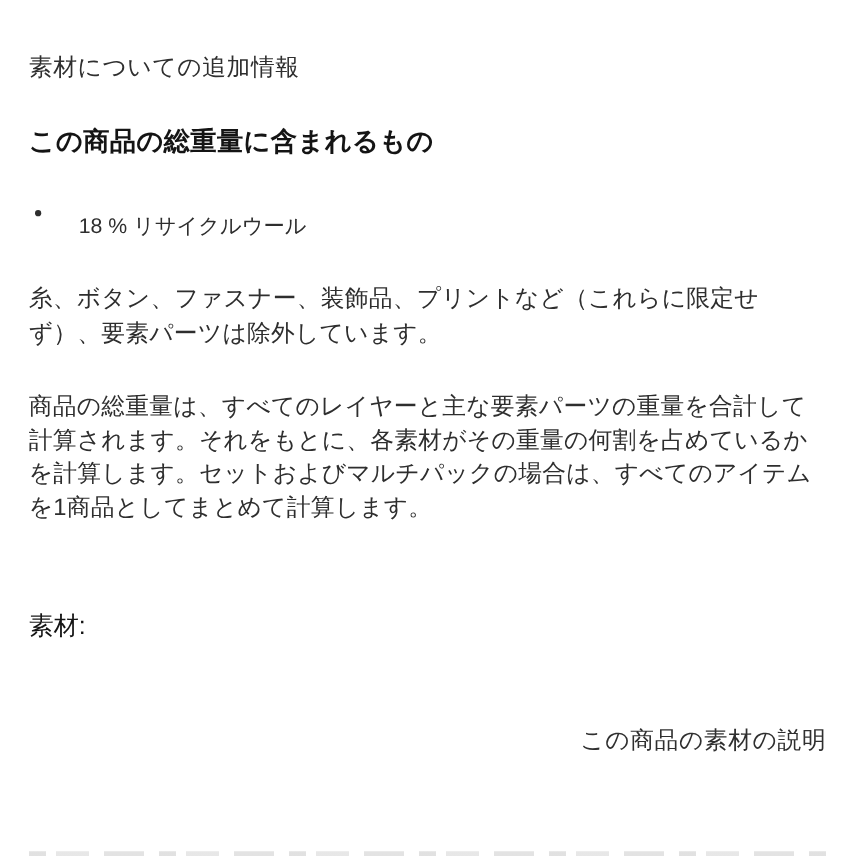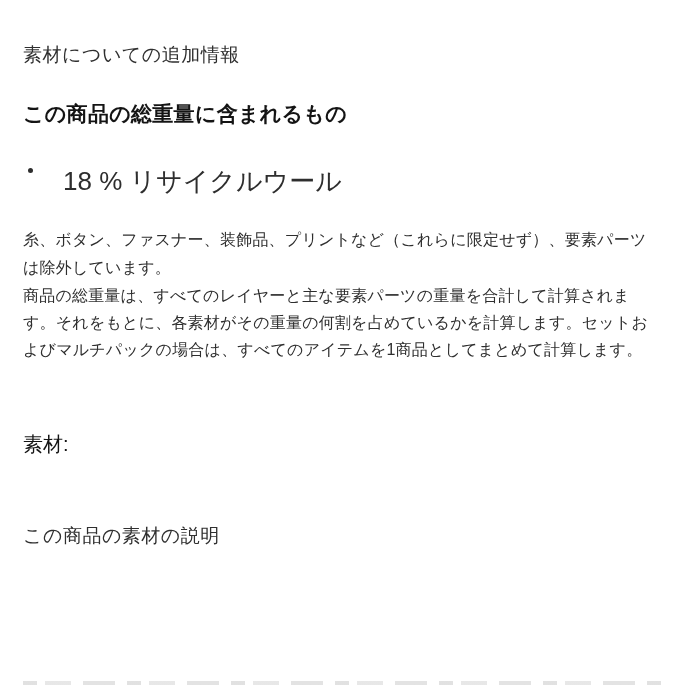--- a/index.html
+++ b/index.html
@@ -39,7 +39,7 @@
   .composition-item {
     display: flex;
     align-items: flex-start;
-    font-size: 26px;
+    font-size: 17px;
     line-height: 26px;
     color: #2e2e2e;
     margin-top: 40px;

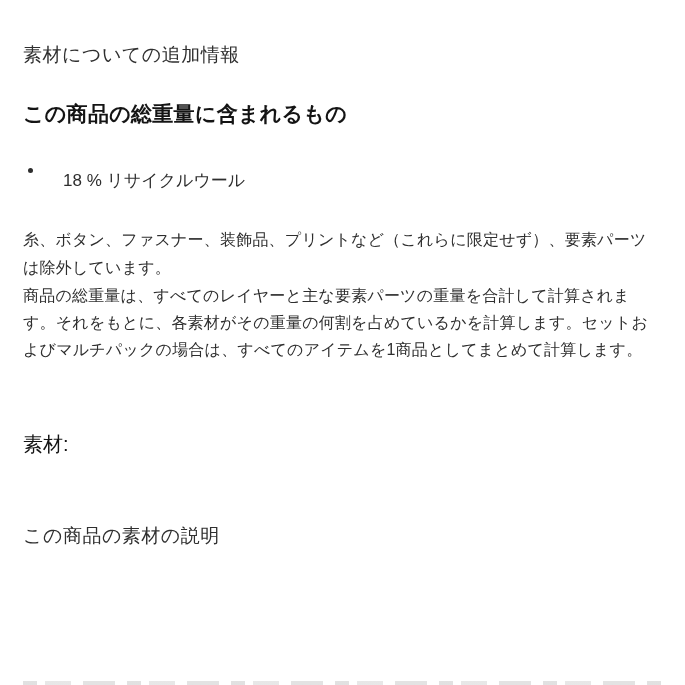--- a/index.html
+++ b/index.html
@@ -54,7 +54,7 @@
     flex: 0 0 auto;
   }
   .body-paragraph {
-    font-size: 16px;
+    font-size: 19px;
     line-height: 28px;
     color: #2e2e2e;
     letter-spacing: 0.2px;

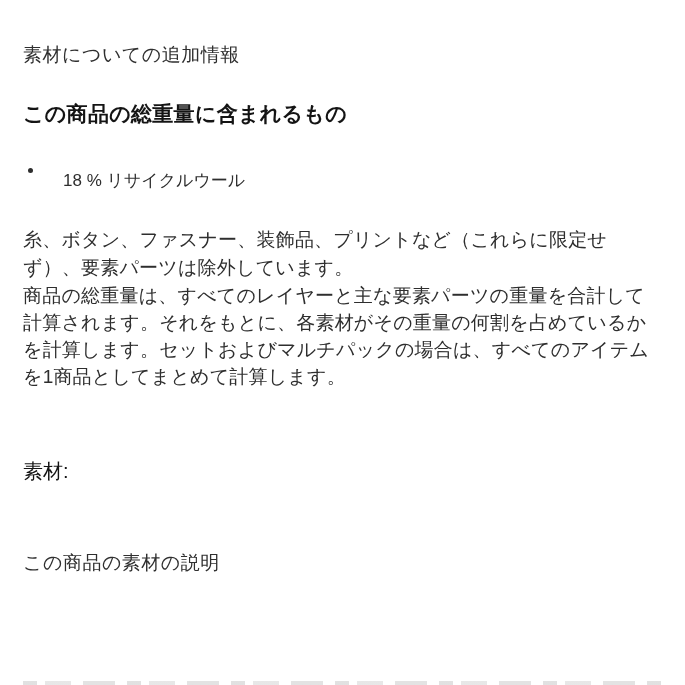--- a/index.html
+++ b/index.html
@@ -60,7 +60,7 @@
     letter-spacing: 0.2px;
   }
   .para-exclusion { margin-top: 32px; }
-  .para-calculation { line-height: 27px; }
+  .para-calculation { margin-top: 30px; line-height: 27px; }
   .materials-label {
     margin-top: 68px;
     font-size: 20px;

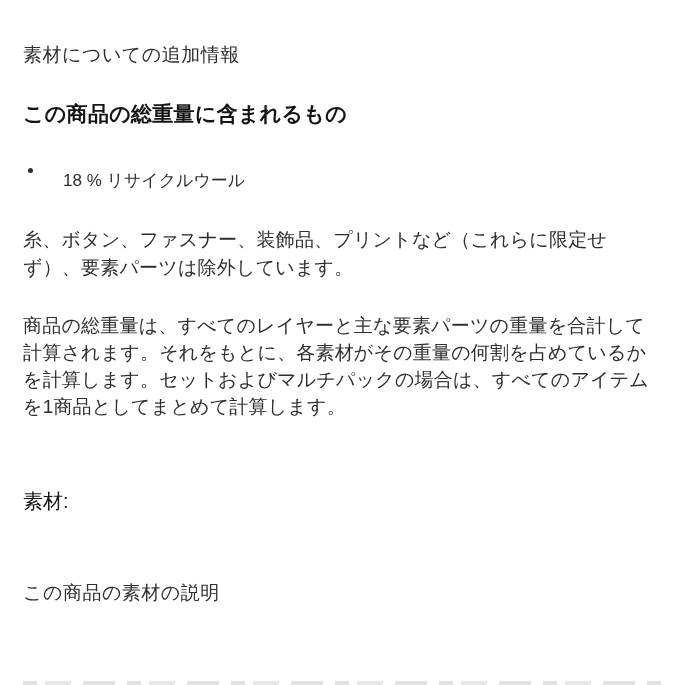--- a/index.html
+++ b/index.html
@@ -81,6 +81,7 @@
     font-weight: 400;
     color: #2f2f2f;
     letter-spacing: 0.5px;
+    text-align: right;
   }
   .other-heading {
     margin-top: 30px;

